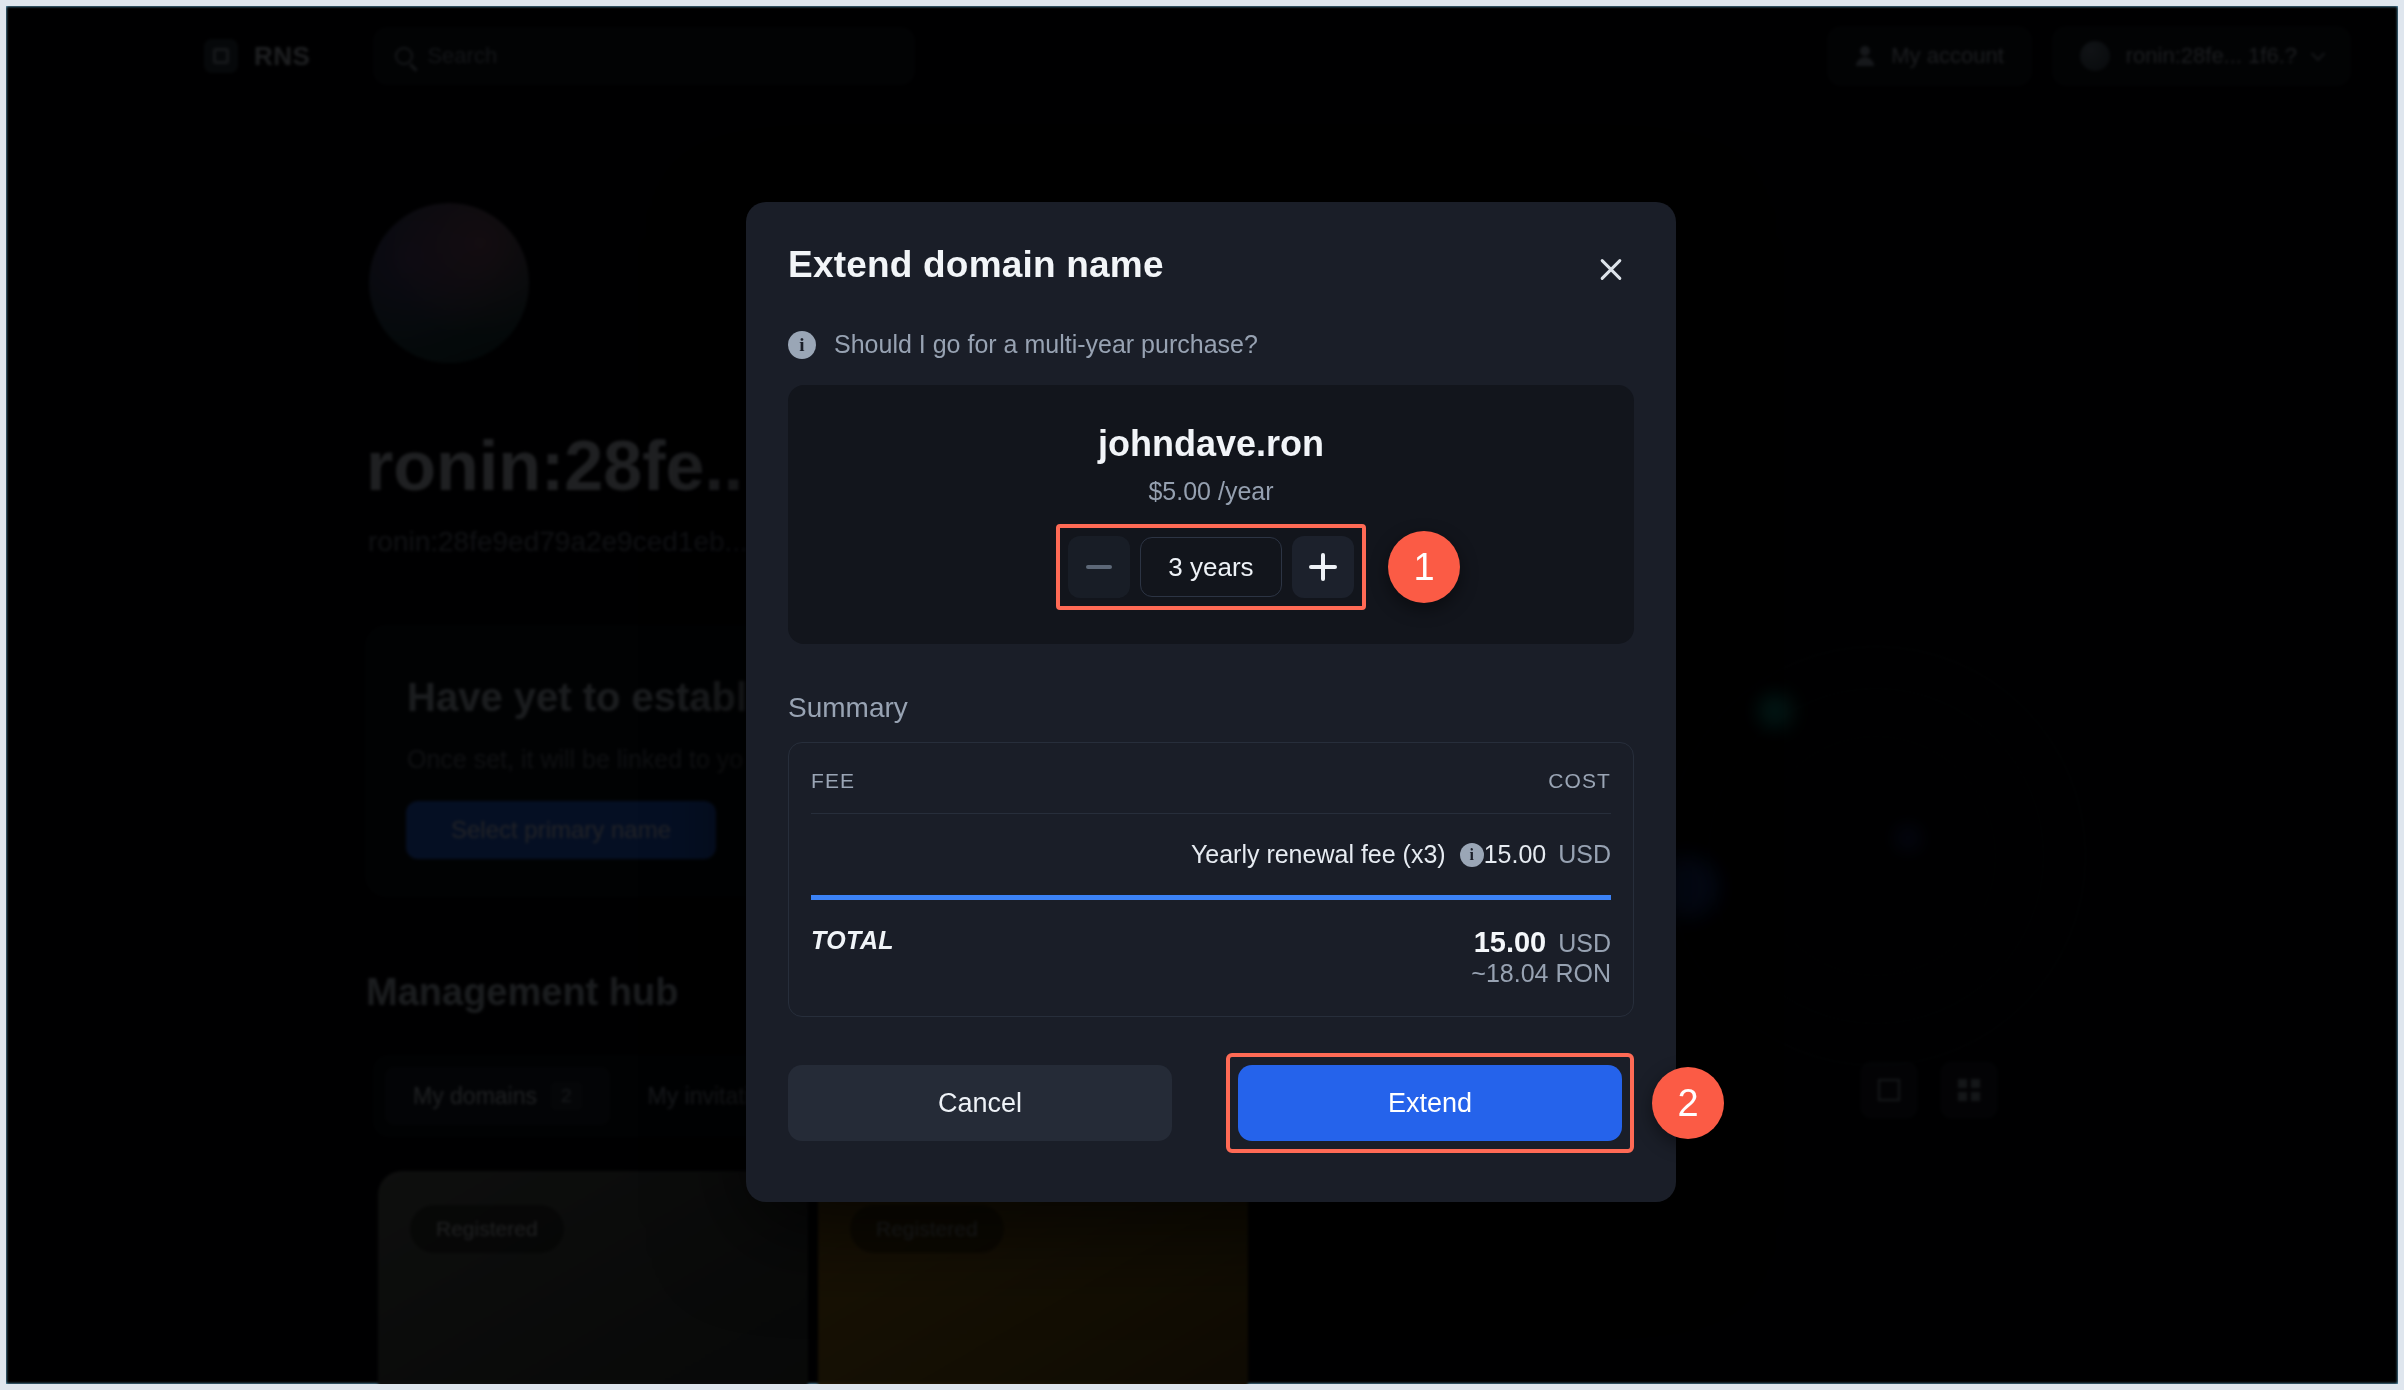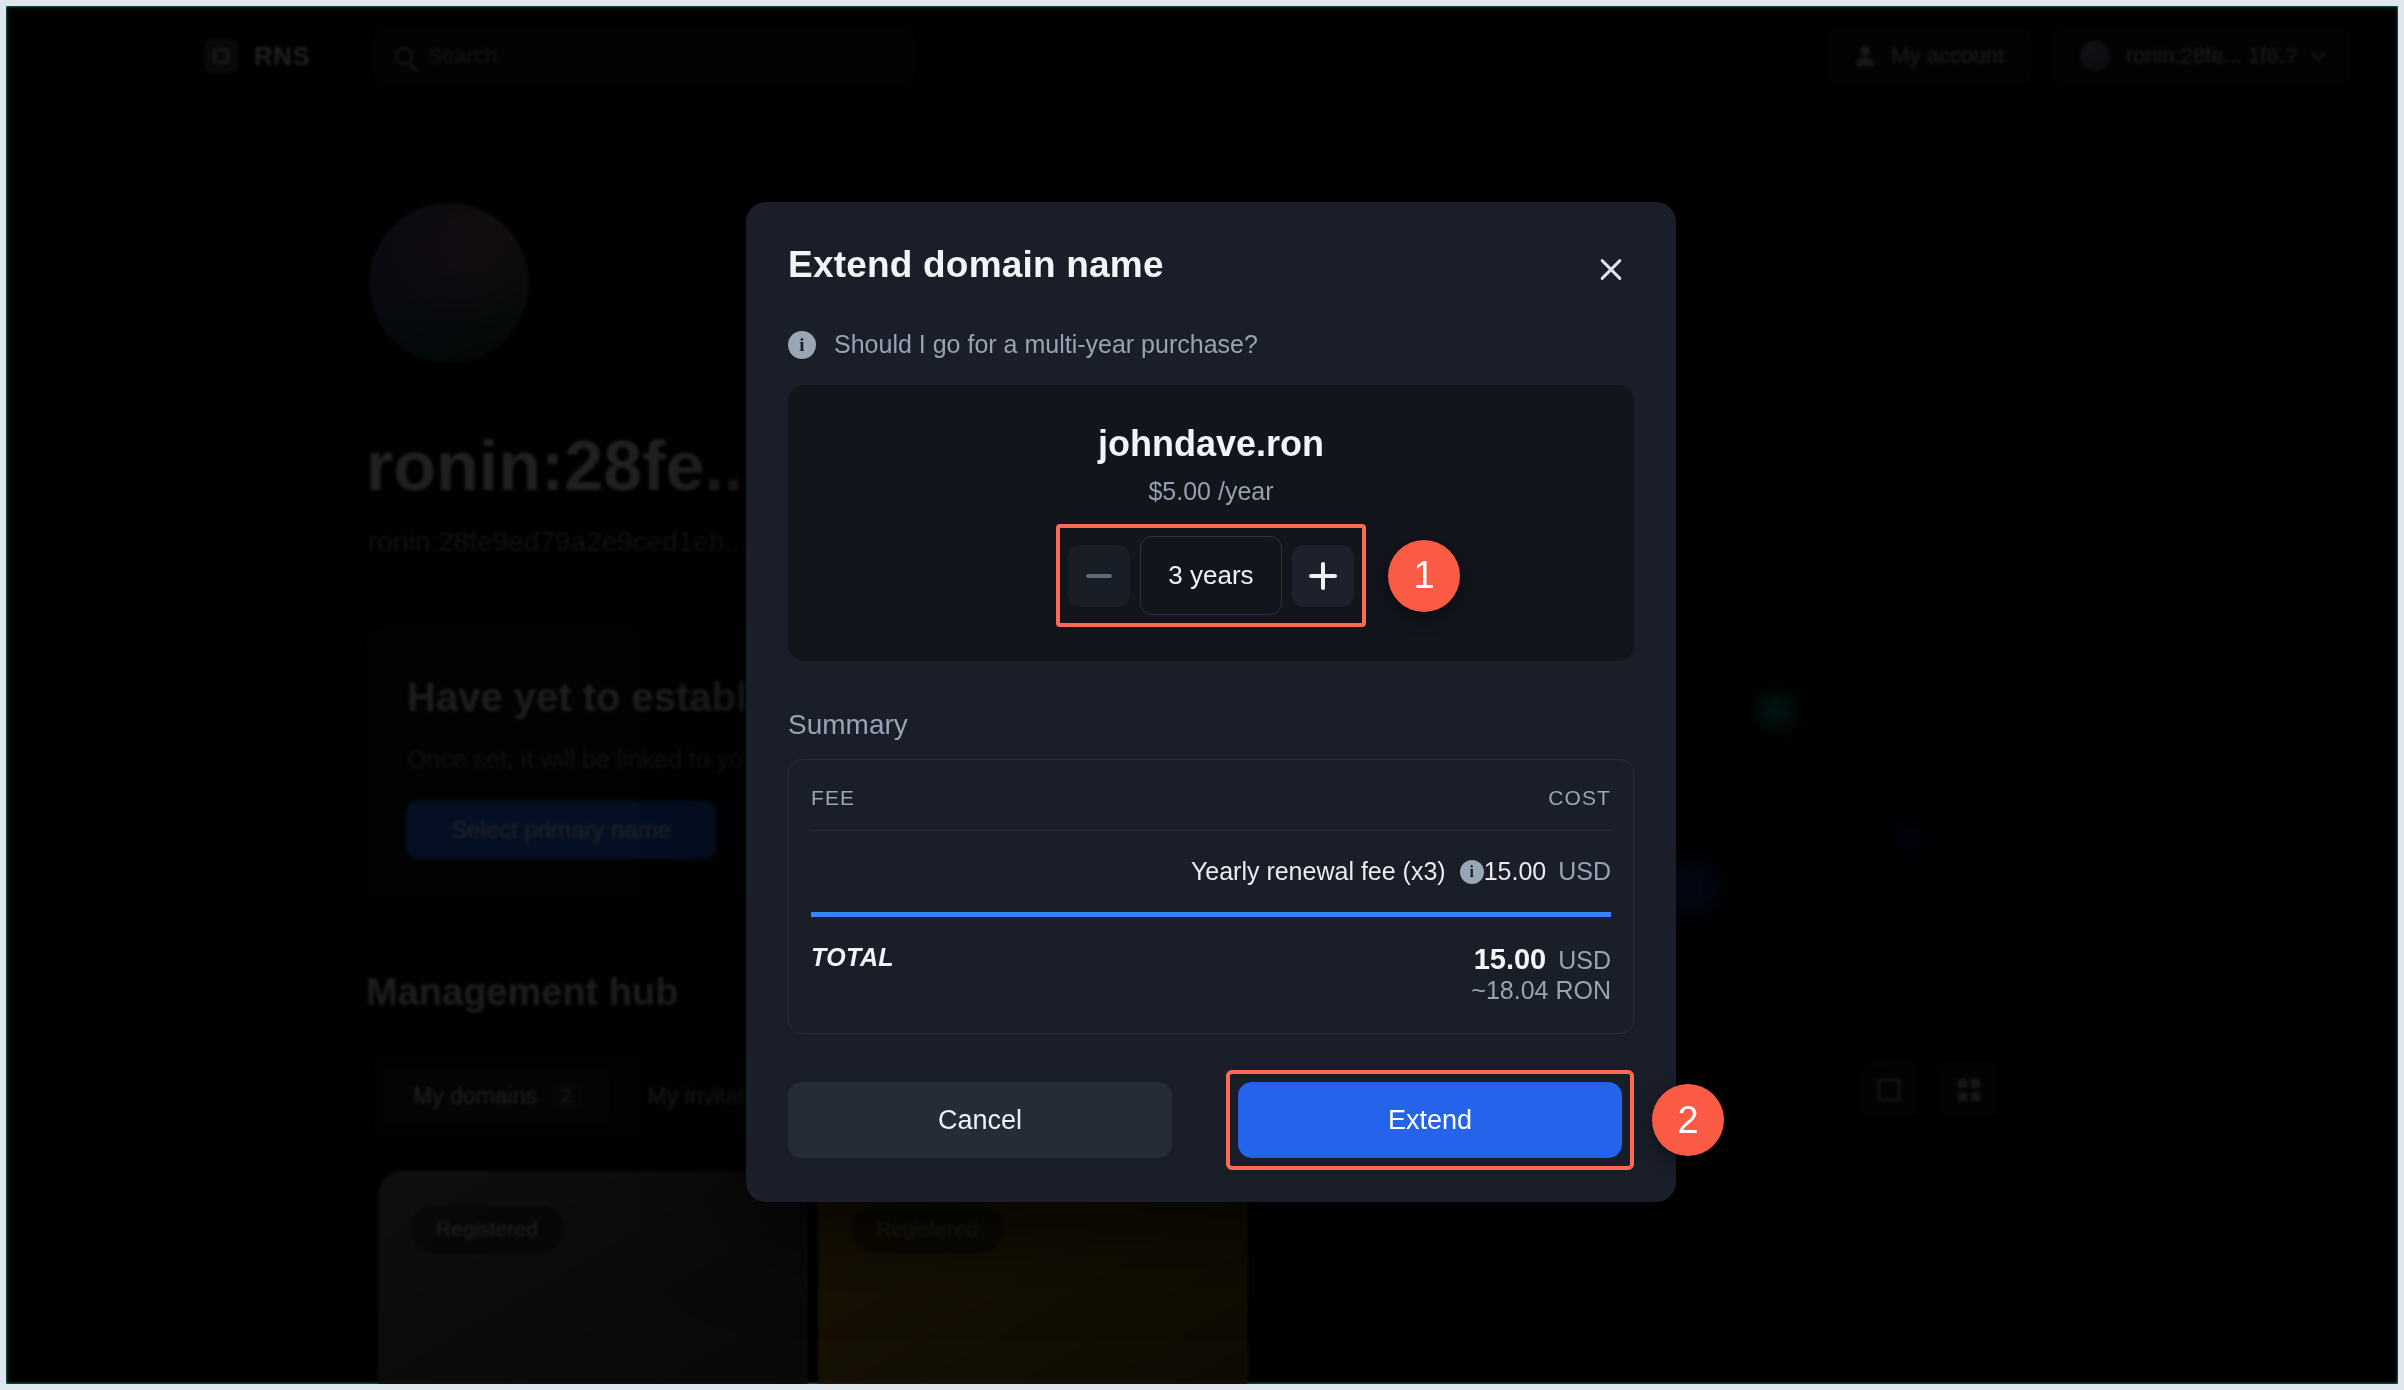--- a/index.html
+++ b/index.html
@@ -14,7 +14,7 @@
   #frame {
     position:absolute; inset:0;
     border:6px solid #dfe6ee;
-    background:#14b8a6;
+    background:#7dd3fc;
     overflow:hidden;
     padding-left:9px;
   }

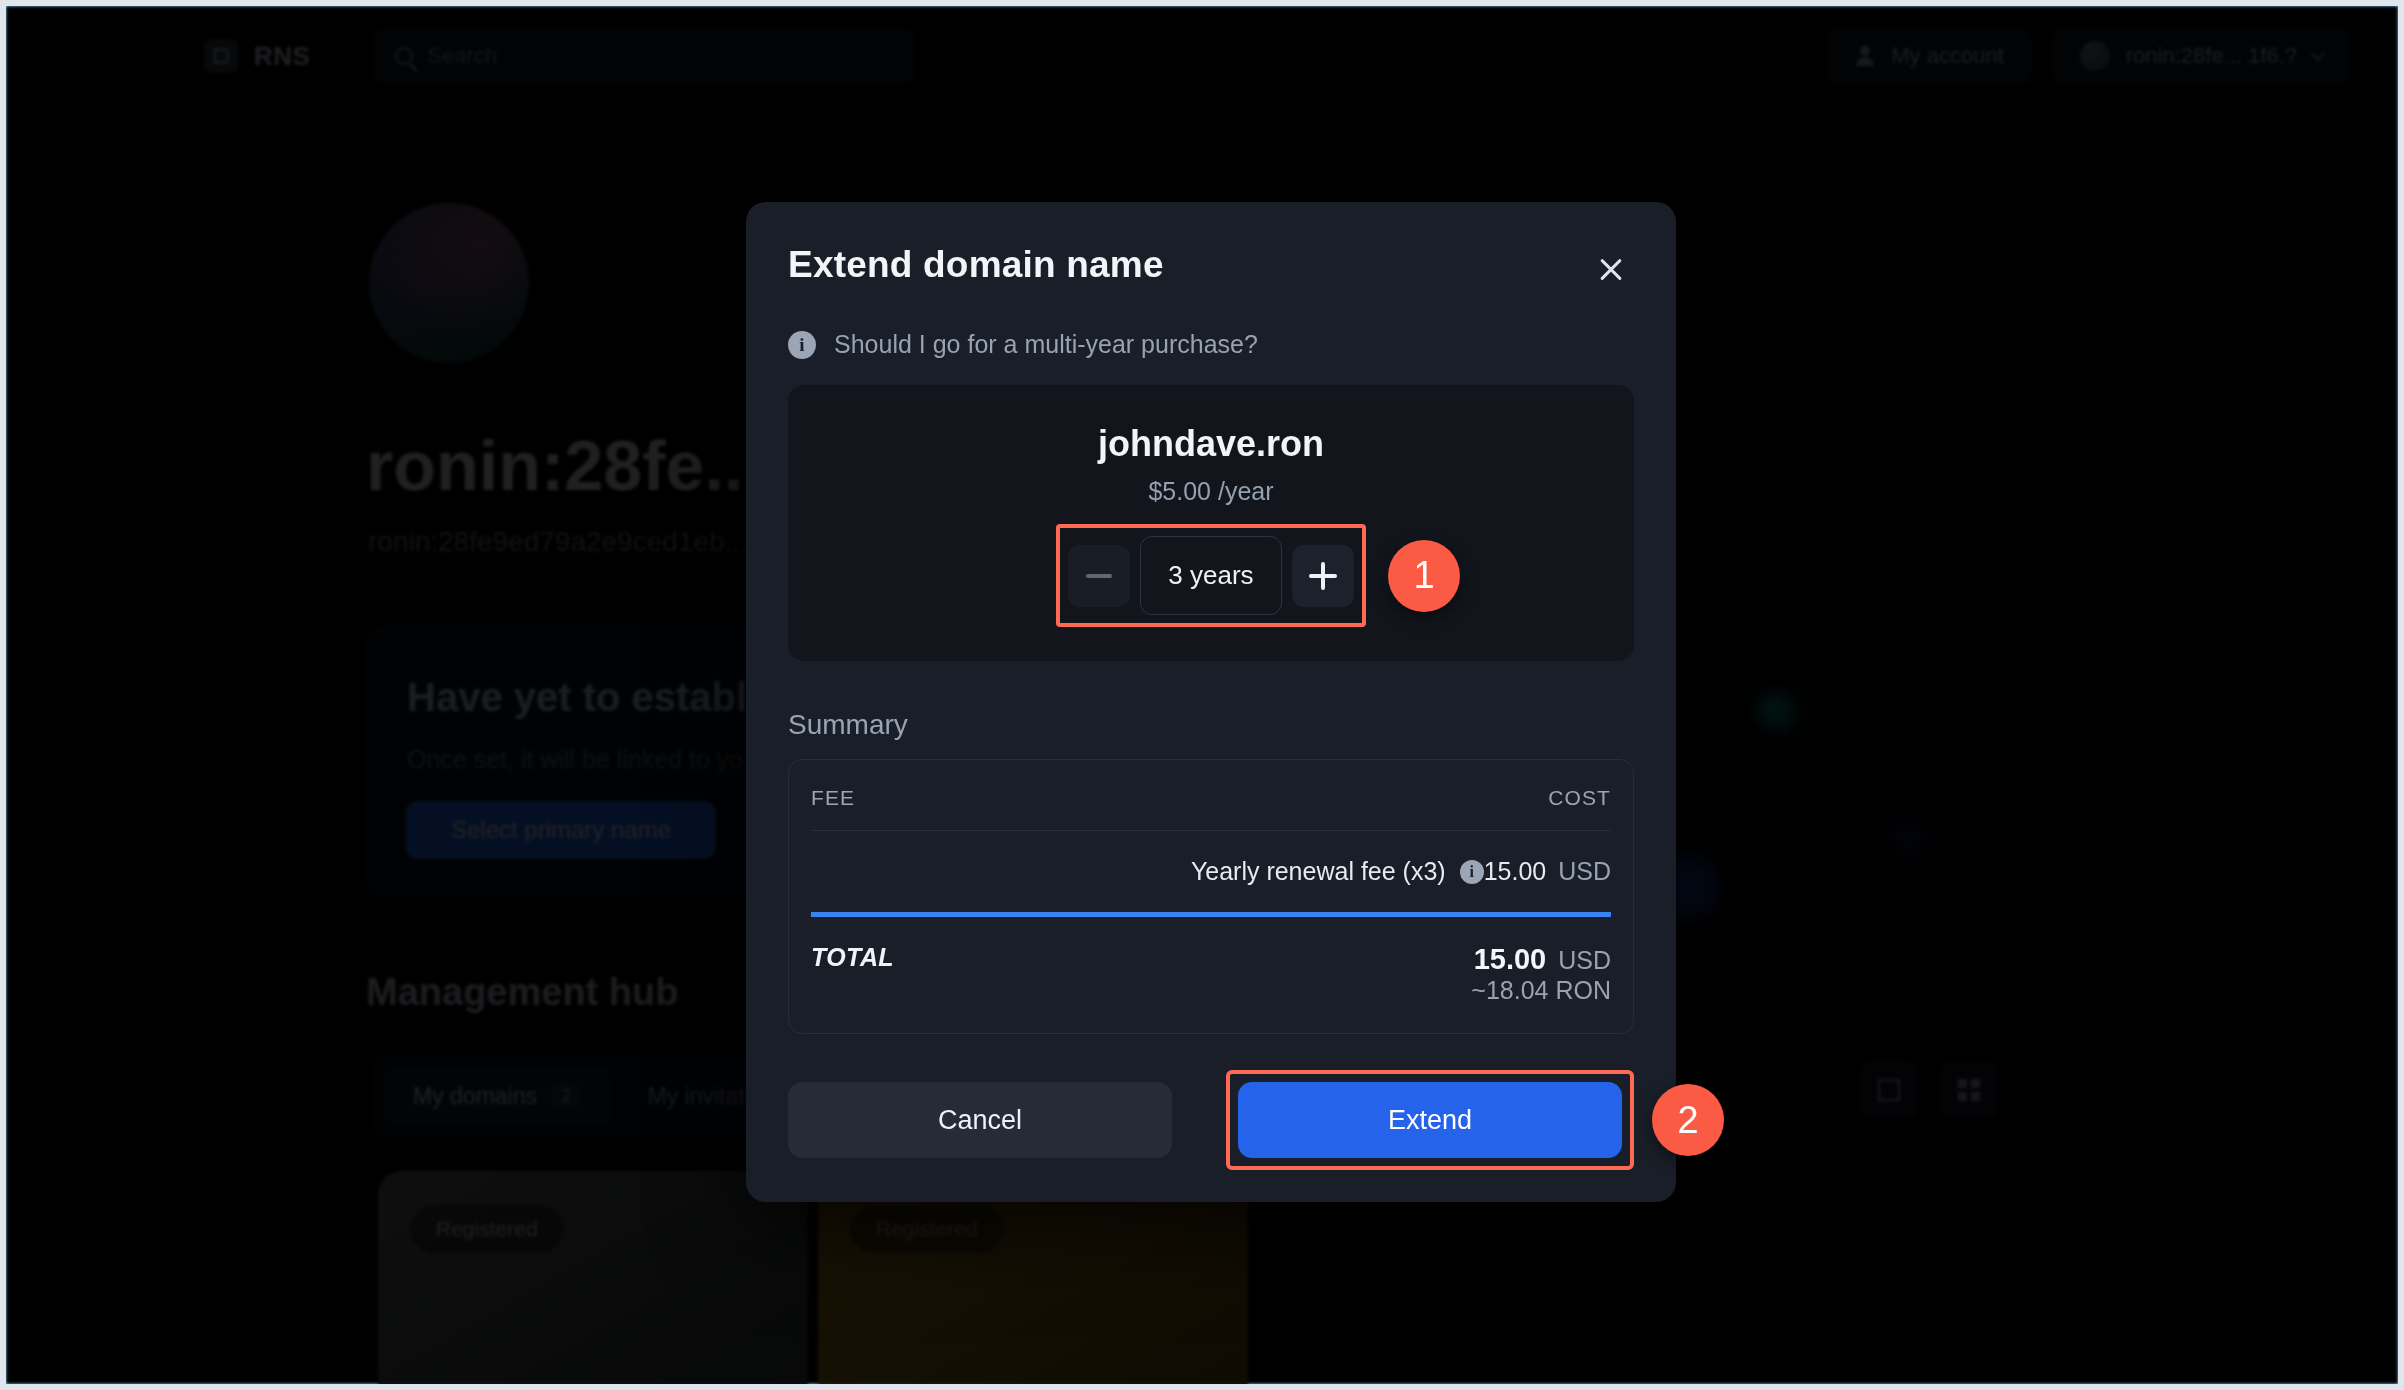--- a/index.html
+++ b/index.html
@@ -181,7 +181,7 @@
   .plus-glyph::before{left:0;top:12px;width:28px;height:4px;}
   .plus-glyph::after{top:0;left:12px;width:4px;height:28px;}
   .years-field{
-    flex:1;height:79px;border-radius:12px;border:1px solid #2c3444;
+    flex:1;height:60px;border-radius:12px;border:1px solid #2c3444;
     display:flex;align-items:center;justify-content:center;
     font-size:26px;color:#eef2f7;cursor:text;
   }

